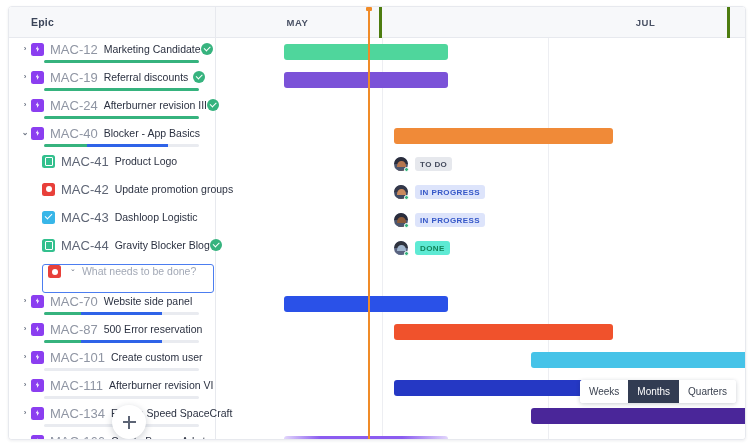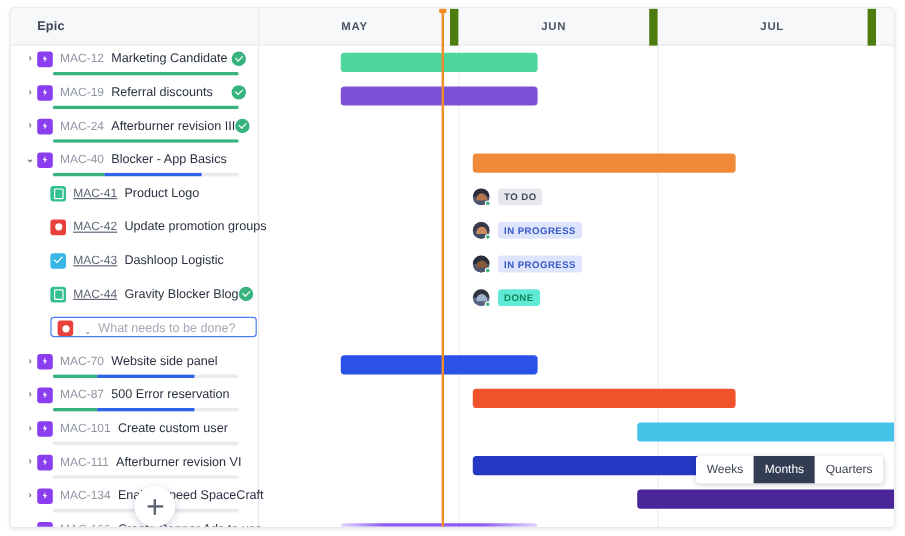--- a/index.html
+++ b/index.html
@@ -181,7 +181,7 @@
   .tl-month {
     position: absolute; top: 0;
     height: 31px;
-    border-right: 7px solid #4d7c0f;
+    border-right: 3px solid #4d7c0f;
     display: flex; align-items: center; justify-content: center;
     font-size: 9.5px; font-weight: bold;
     color: #4a5265;

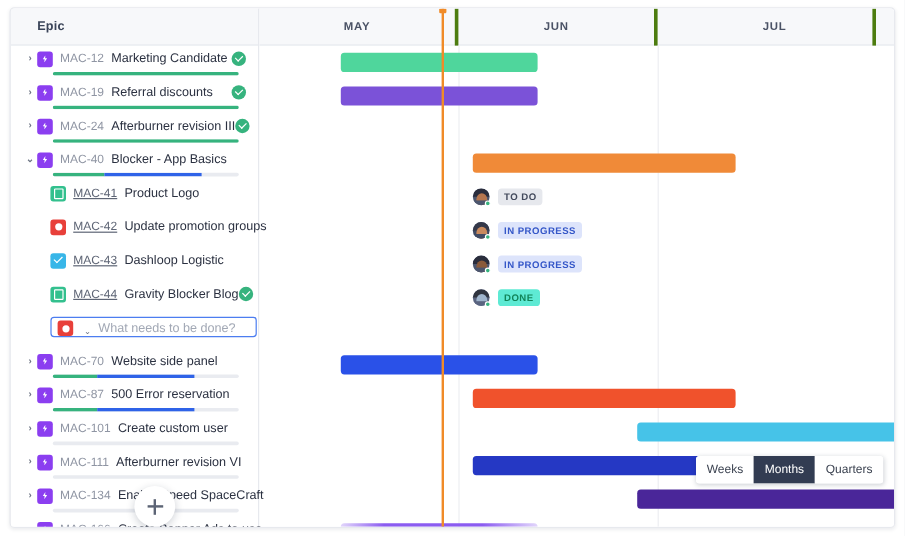--- a/index.html
+++ b/index.html
@@ -470,9 +470,6 @@
       <div class="tl-header" id="tl-header">
           <div class="tl-month" style="left: 0px; width: 166px;">
             <span>MAY</span>
-          </div>
-          <div class="tl-month" style="left: 166px; width: 166px;">
-            <span>JUN</span>
           </div>
           <div class="tl-month" style="left: 348px; width: 166px;">
             <span>JUL</span>

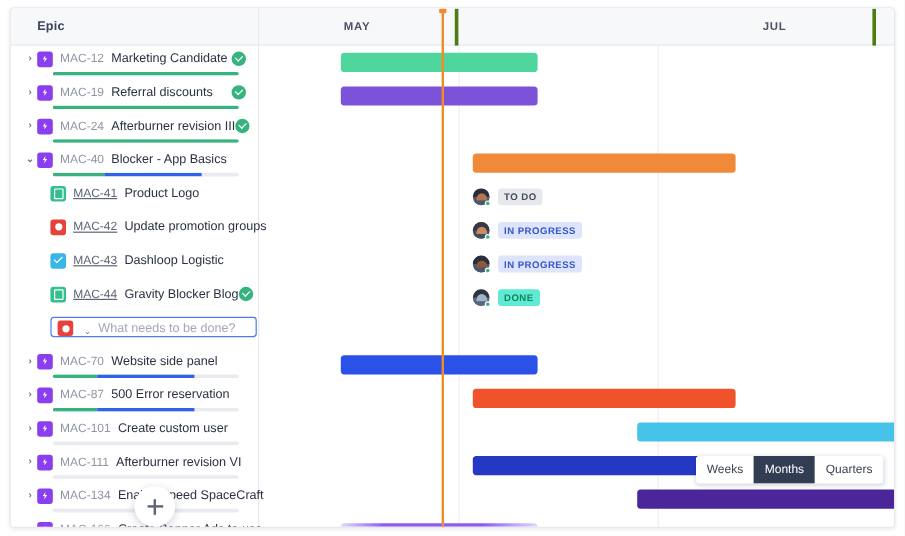--- a/index.html
+++ b/index.html
@@ -101,7 +101,7 @@
     transform: rotate(-45deg) translate(1px,-1px);
   }
   .key {
-    font-size: 10px;
+    font-size: 13px;
     color: #8f95a3;
     margin-right: 6px;
     white-space: nowrap;

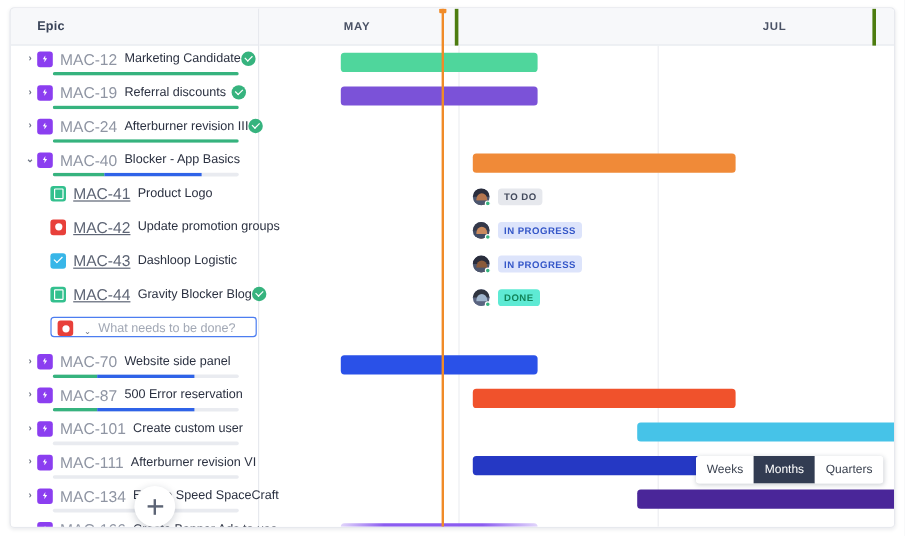--- a/index.html
+++ b/index.html
@@ -140,7 +140,7 @@
   }
 
   .sub-row .row-inner { padding-left: 33px; }
-  .sub-row .key { color: #5e6575; text-decoration: underline; }
+  .sub-row .key { color: #5e6575; }
 
   
   .create-row {

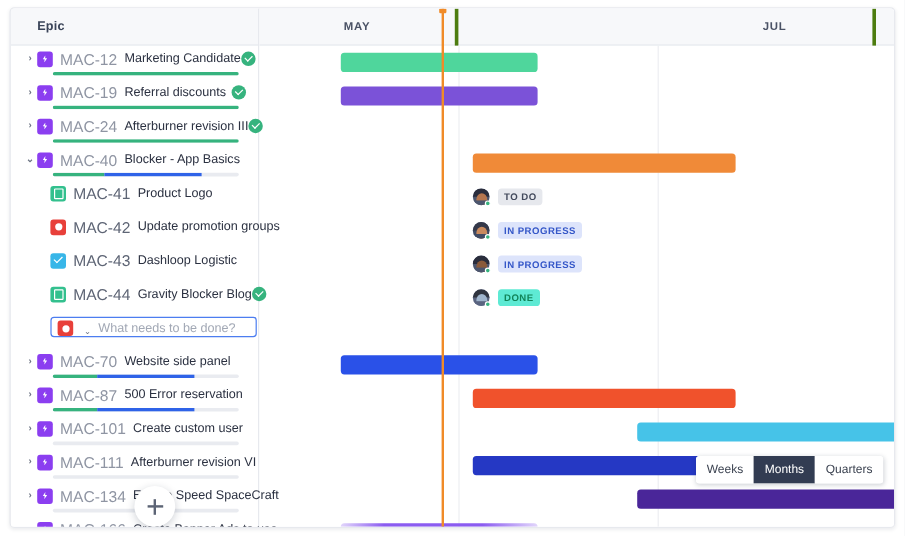--- a/index.html
+++ b/index.html
@@ -149,11 +149,11 @@
   .create-box {
     position: absolute;
     left: 33px; top: 2px;
-    width: 172px; height: 17px;
+    width: 172px; height: 29px;
     border: 1px solid #4c7df0;
     border-radius: 3px;
     background: #fff;
-    display: flex; align-items: flex-end;
+    display: flex; align-items: flex-start;
     padding-left: 5px;
   }
   .create-box .caret {

